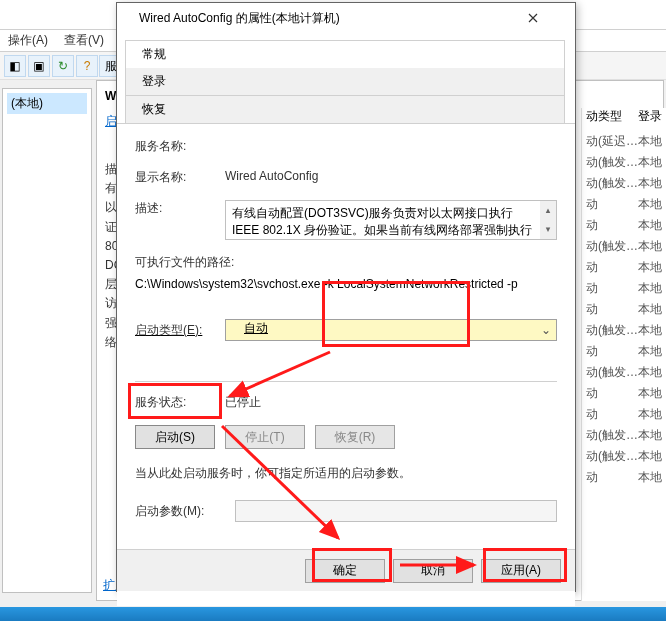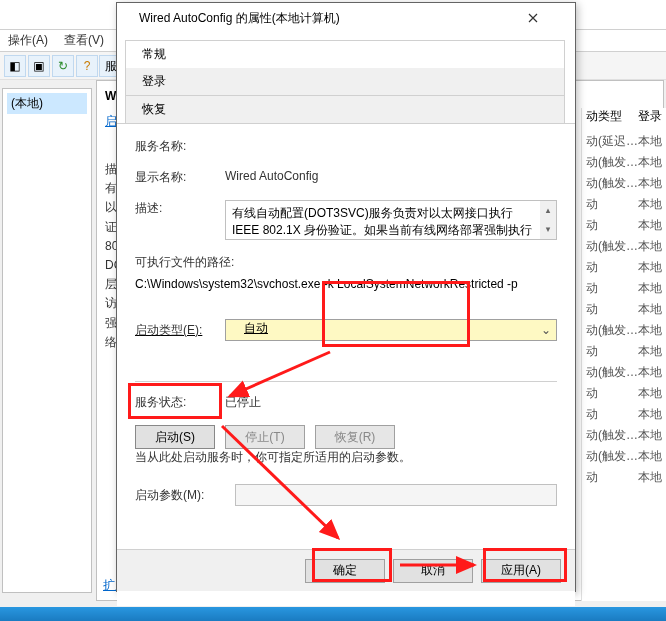--- a/index.html
+++ b/index.html
@@ -48,7 +48,7 @@
     .combo { flex: 1; height: 22px; border: 1px solid #a0a0a0; background: #fef9c3; display: flex; align-items: flex-start; padding: 0 18px; position: relative; }
     .combo-arrow { position: absolute; right: 2px; top: 2px; bottom: 2px; width: 16px; display: flex; align-items: center; justify-content: center; color: #555; }
     hr.sep { border: none; border-top: 1px solid #d0d0d0; margin: 8px 0 12px 0; }
-    .btn-row { display: flex; gap: 10px; margin-bottom: 0; }
+    .btn-row { display: flex; gap: 10px; margin-bottom: 16px; }
     .svc-btn { width: 80px; height: 24px; border: 1px solid #a0a0a0; background: #e6e6e6; color: #888; display: flex; align-items: center; justify-content: center; cursor: default; }
     .svc-btn.enabled { color: #000; background: #e1e1e1; border-color: #888; }
     .hint { color: #333; margin-bottom: 18px; }

